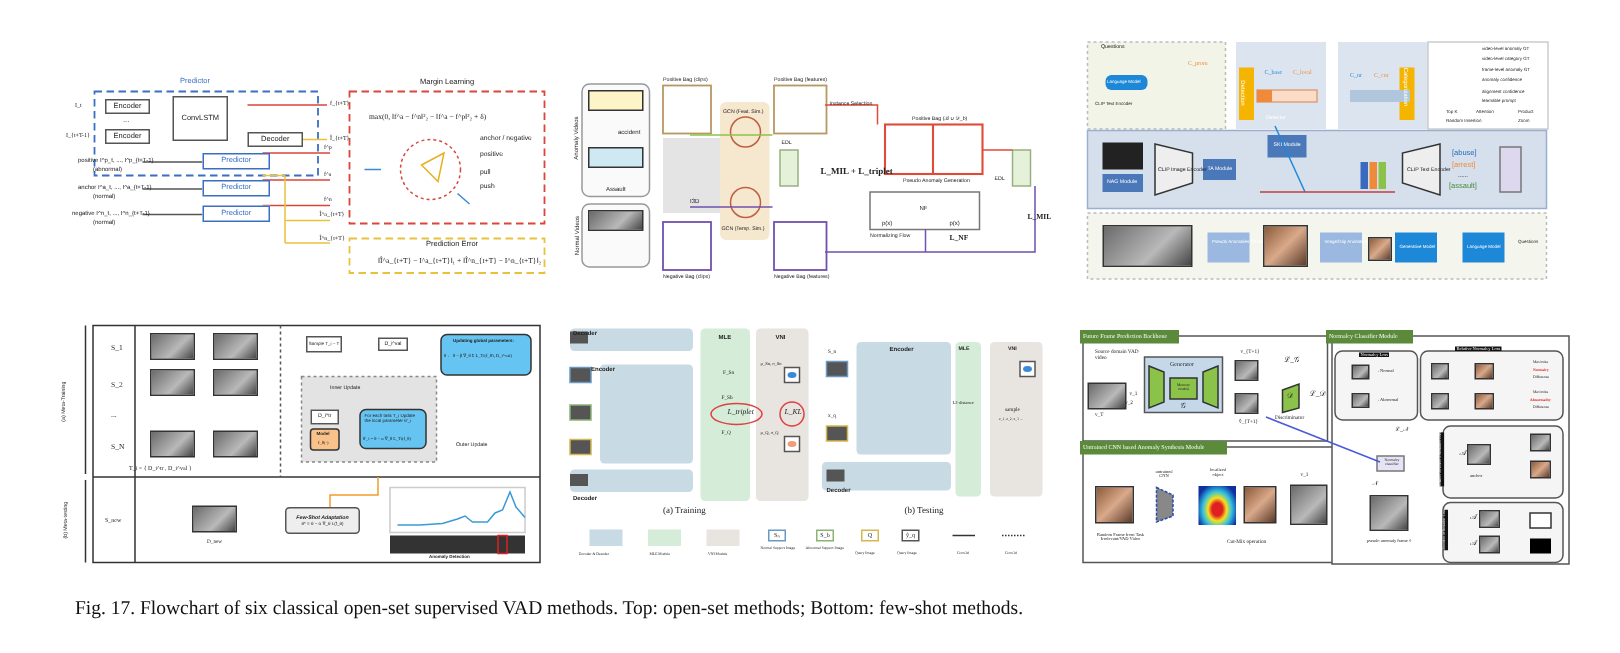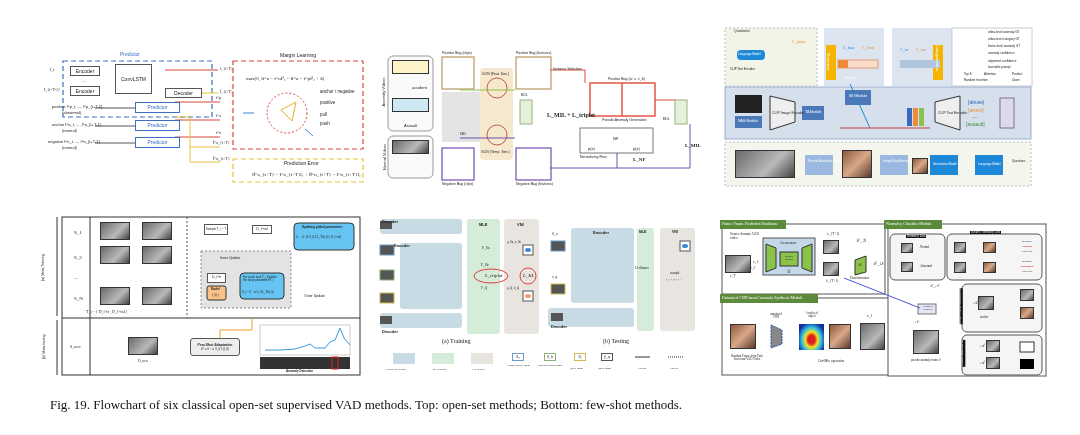--- a/index.html
+++ b/index.html
@@ -411,6 +411,6 @@
   <div class="thumb" style="left:276px;top:157px;width:14px;height:12px;"></div>
 </div>
 
-<div class="caption">Fig. 19.  Flowchart of six classical open-set supervised VAD methods. Top: open-set methods; Bottom: few-shot methods.</div>
+<div class="caption">Fig. 17.  Flowchart of six classical open-set supervised VAD methods. Top: open-set methods; Bottom: few-shot methods.</div>
 
 </body></html>

